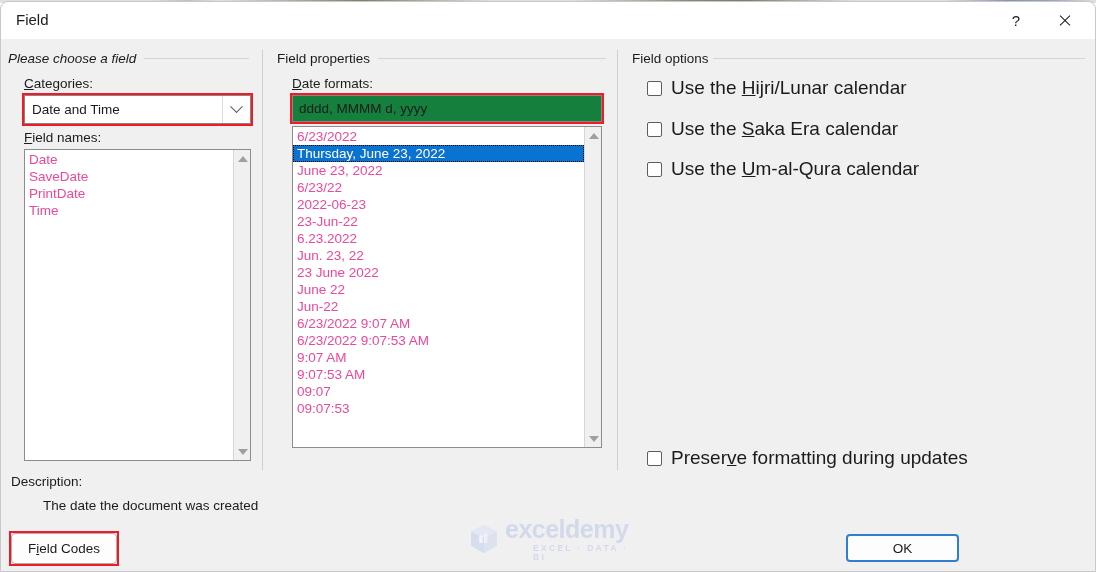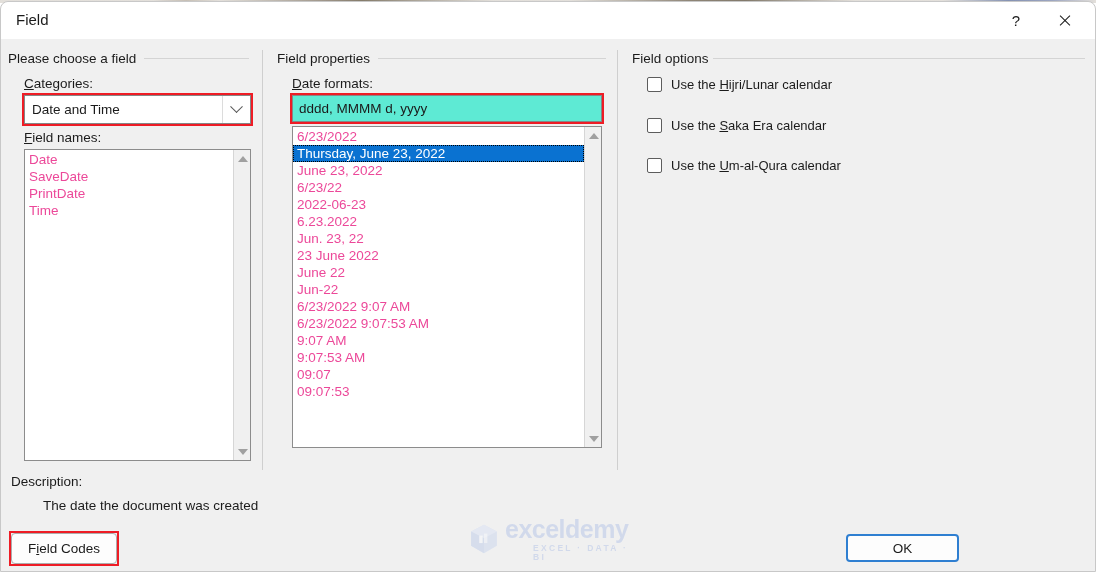--- a/index.html
+++ b/index.html
@@ -308,7 +308,7 @@
     <div class="v-sep" style="left:261px; top:48px; height:420px;"></div>
     <div class="v-sep" style="left:616px; top:48px; height:420px;"></div>
 
-    <div class="group-label" style="left:7px; top:49px;">Please choose a field</div>
+    <div class="group-label" style="left:7px; top:49px;font-style:italic;">Please choose a field</div>
     <div class="group-rule" style="left:143px; top:56px; width:105px;"></div>
 
     <div class="lbl" style="left:23px; top:74px;"><u>C</u>ategories:</div>

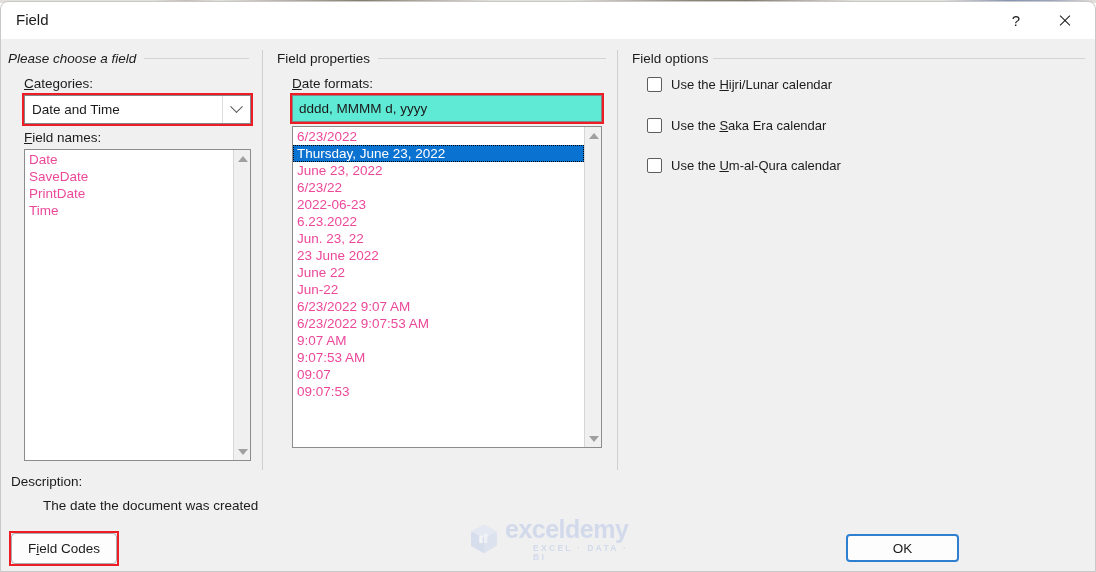--- a/index.html
+++ b/index.html
@@ -231,7 +231,7 @@
   }
   .checkrow .ctext {
     margin-left: 9px;
-    font-size: 13px;
+    font-size: 19px;
     color: #1b1b1b;
     white-space: nowrap;
   }

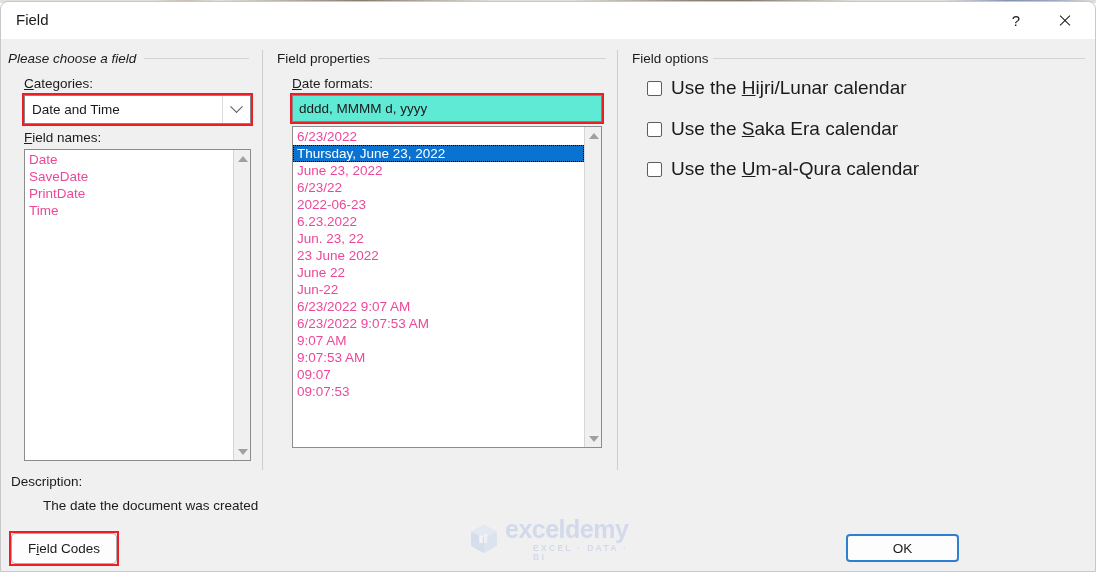--- a/index.html
+++ b/index.html
@@ -206,7 +206,7 @@
   
   .textinput {
     position: absolute;
-    background: #5eead4;
+    background: #15803d;
     border: 1px solid #868686;
     font-size: 13.5px;
     color: #1b1b1b;

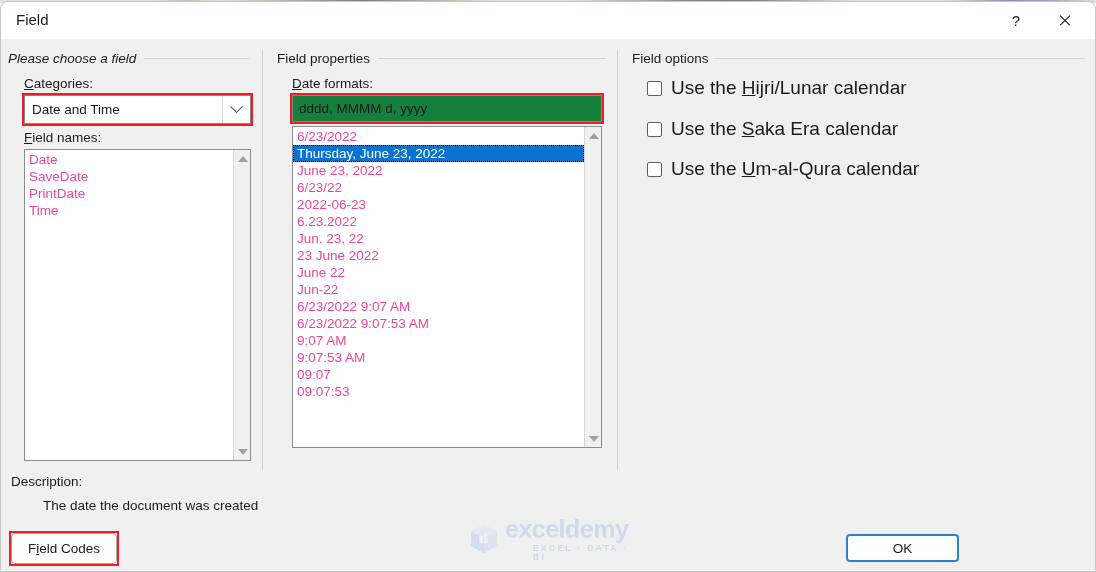--- a/index.html
+++ b/index.html
@@ -355,6 +355,7 @@
         <div class="list-item">June 23, 2022</div>
         <div class="list-item">6/23/22</div>
         <div class="list-item">2022-06-23</div>
+        <div class="list-item">23-Jun-22</div>
         <div class="list-item">6.23.2022</div>
         <div class="list-item">Jun. 23, 22</div>
         <div class="list-item">23 June 2022</div>

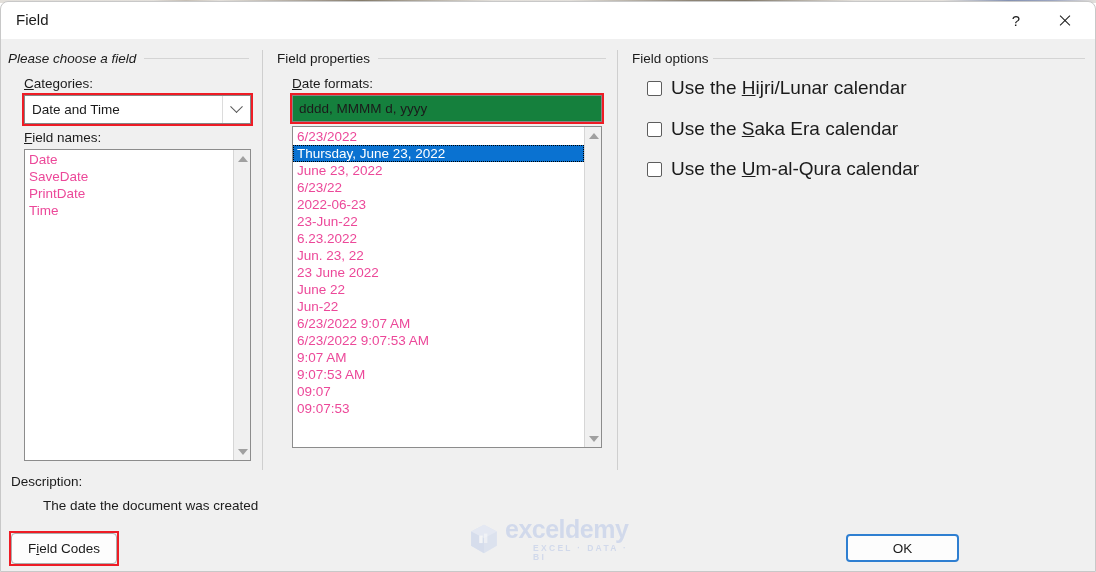--- a/index.html
+++ b/index.html
@@ -396,6 +396,10 @@
       <span class="ctext">Use the <u>U</u>m-al-Qura calendar</span>
     </div>
 
+    <div class="checkrow" style="left:646px; top:445px;">
+      <span class="cbox"></span>
+      <span class="ctext">Preser<u>v</u>e formatting during updates</span>
+    </div>
 
     <div class="desc-text" style="left:10px; top:472px;">Description:</div>
     <div class="desc-text" style="left:42px; top:496px;">The date the document was created</div>

